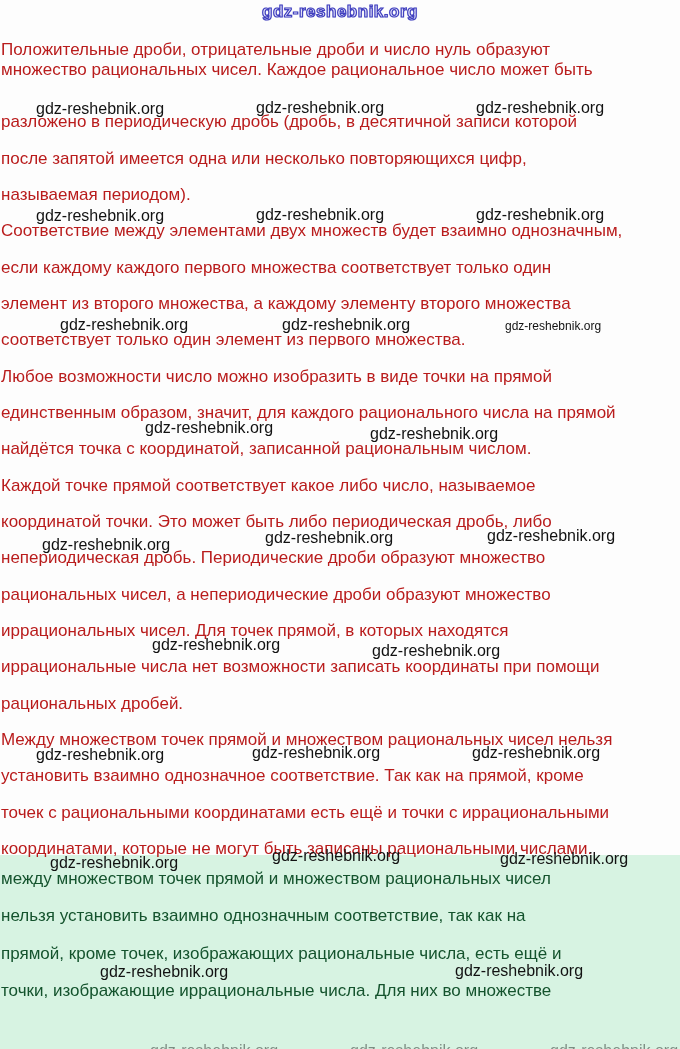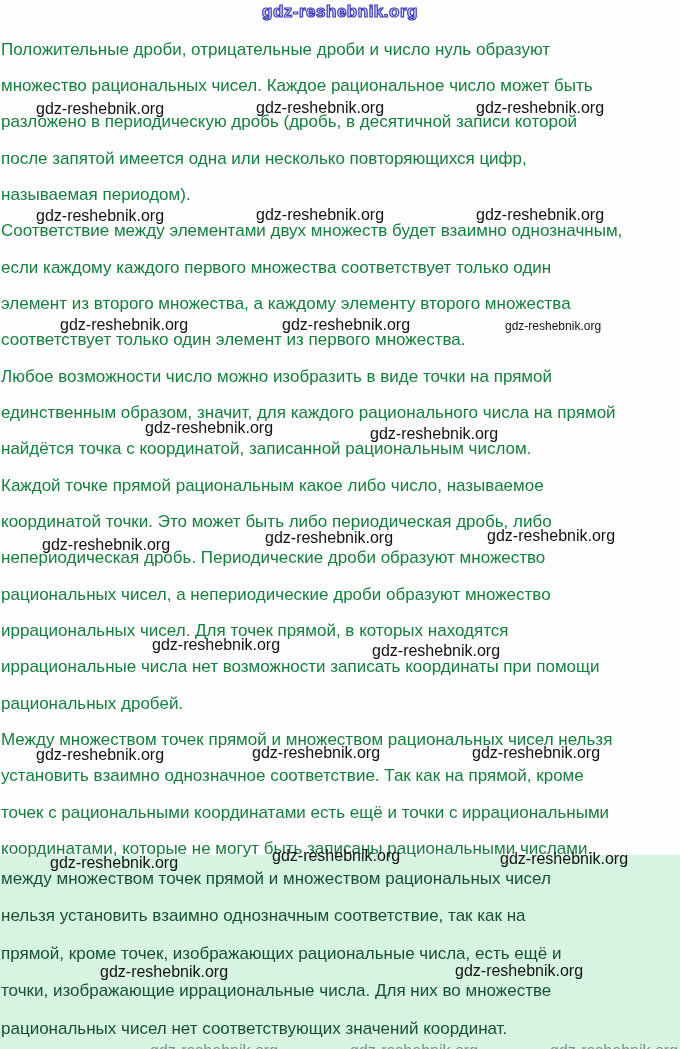--- a/index.html
+++ b/index.html
@@ -23,7 +23,7 @@
     white-space: nowrap;
     font-size: 17px;
     line-height: 19px;
-    color: #15803d;
+    color: #b91c1c;
     letter-spacing: 0px;
   }
   .line.green { color: #14532d; }

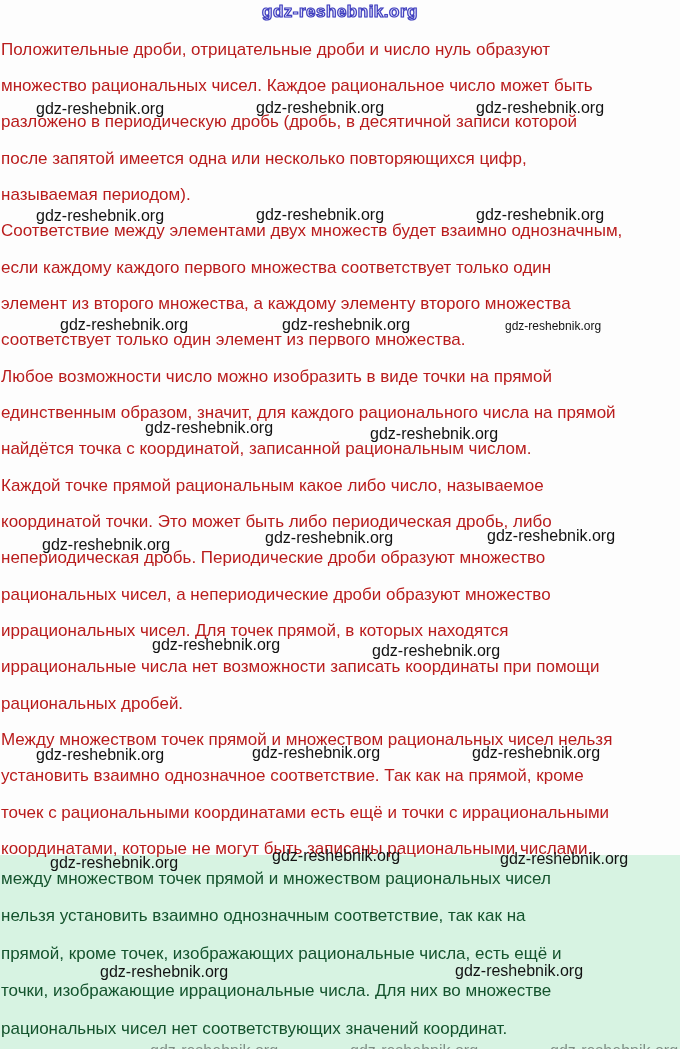--- a/index.html
+++ b/index.html
@@ -60,7 +60,7 @@
   <div class="wm-top">gdz-reshebnik.org</div>
 
   <div class="line" style="top:40px">Положительные дроби, отрицательные дроби и число нуль образуют</div>
-  <div class="line" style="top:76px">множество рациональных чисел. Каждое рациональное число может быть</div>
+  <div class="line" style="top:60px">множество рациональных чисел. Каждое рациональное число может быть</div>
   <div class="line" style="top:112px">разложено в периодическую дробь (дробь, в десятичной записи которой</div>
   <div class="line" style="top:149px">после запятой имеется одна или несколько повторяющихся цифр,</div>
   <div class="line" style="top:185px">называемая периодом).</div>

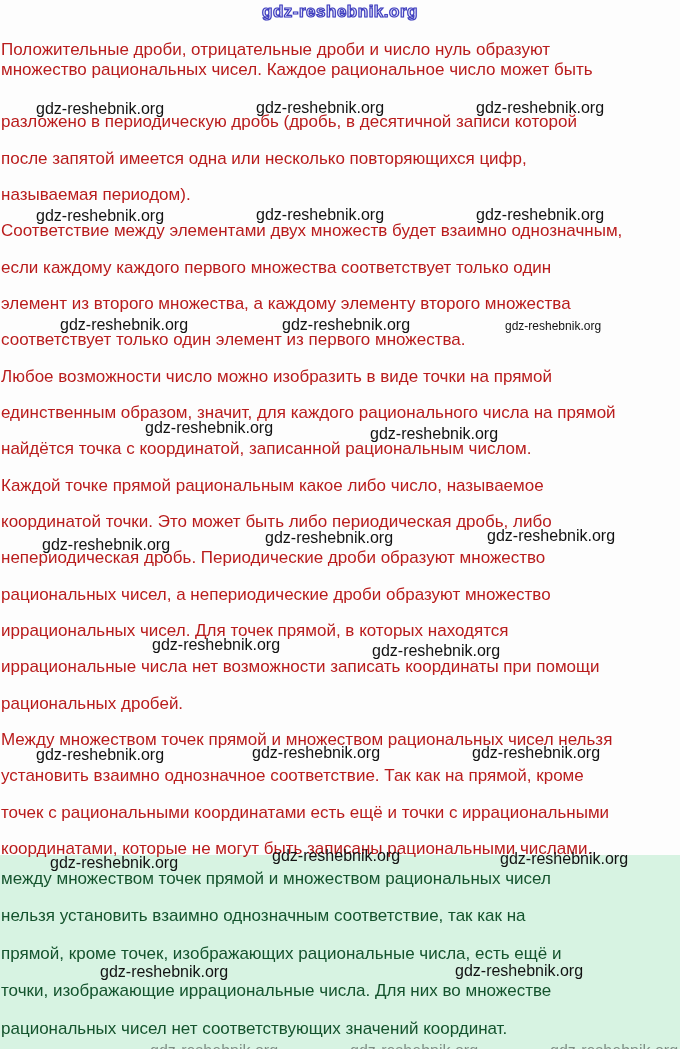--- a/index.html
+++ b/index.html
@@ -71,7 +71,7 @@
   <div class="line" style="top:367px">Любое возможности число можно изобразить в виде точки на прямой</div>
   <div class="line" style="top:403px">единственным образом, значит, для каждого рационального числа на прямой</div>
   <div class="line" style="top:439px">найдётся точка с координатой, записанной рациональным числом.</div>
-  <div class="line" style="top:476px">Каждой точке прямой рациональным какое либо число, называемое</div>
+  <div class="line" style="top:476px">Каждой точке прямой соответствует какое либо число, называемое</div>
   <div class="line" style="top:512px">координатой точки. Это может быть либо периодическая дробь, либо</div>
   <div class="line" style="top:548px">непериодическая дробь. Периодические дроби образуют множество</div>
   <div class="line" style="top:585px">рациональных чисел, а непериодические дроби образуют множество</div>

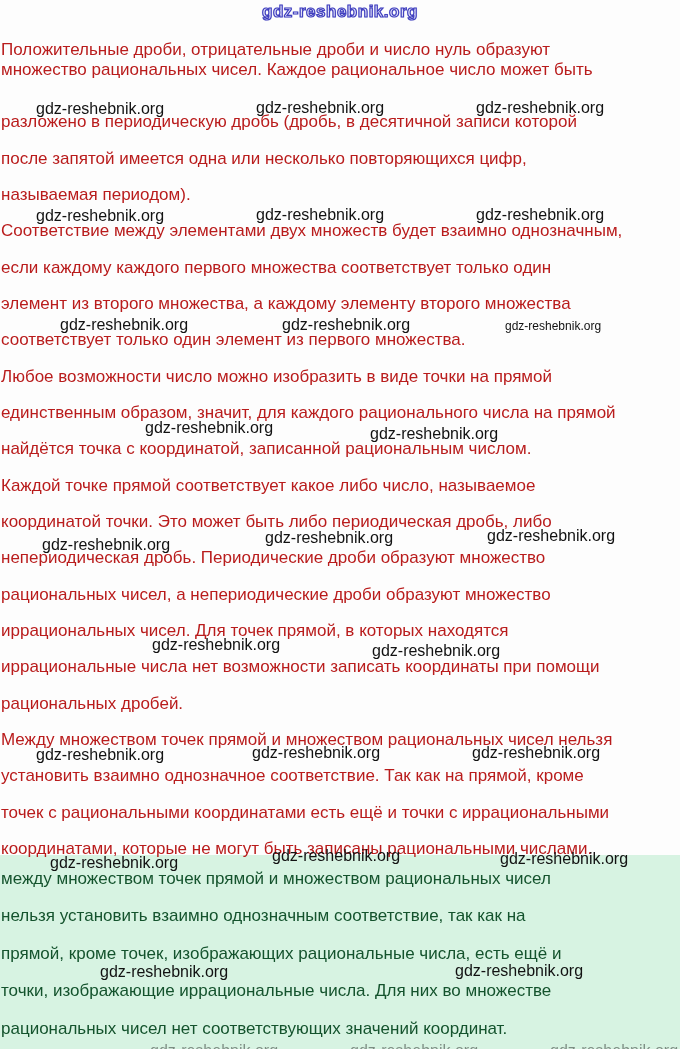--- a/index.html
+++ b/index.html
@@ -87,7 +87,6 @@
   <div class="line green" style="top:906px">нельзя установить взаимно однозначным соответствие, так как на</div>
   <div class="line green" style="top:944px">прямой, кроме точек, изображающих рациональные числа, есть ещё и</div>
   <div class="line green" style="top:981px">точки, изображающие иррациональные числа. Для них во множестве</div>
-  <div class="line green" style="top:1019px">рациональных чисел нет соответствующих значений координат.</div>
 
   <span class="wm" style="left:36px;top:100px">gdz-reshebnik.org</span>
   <span class="wm" style="left:256px;top:99px">gdz-reshebnik.org</span>

